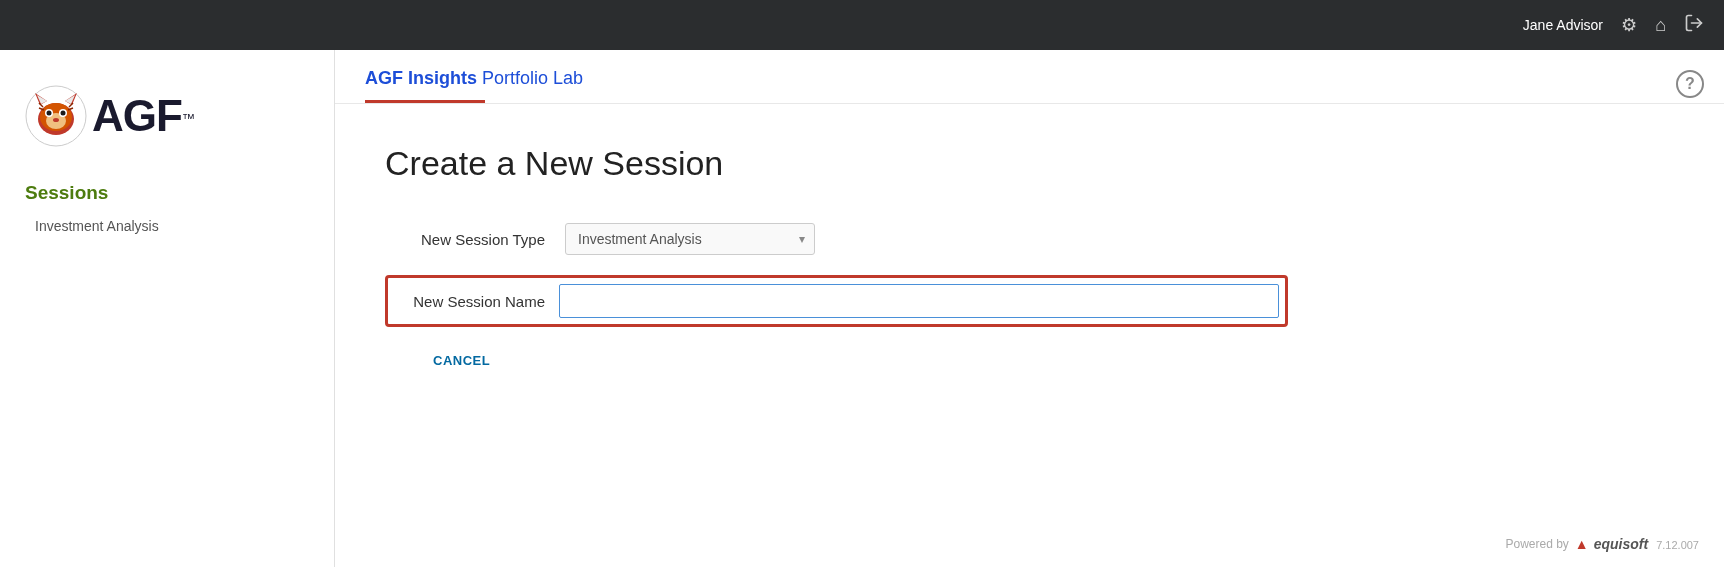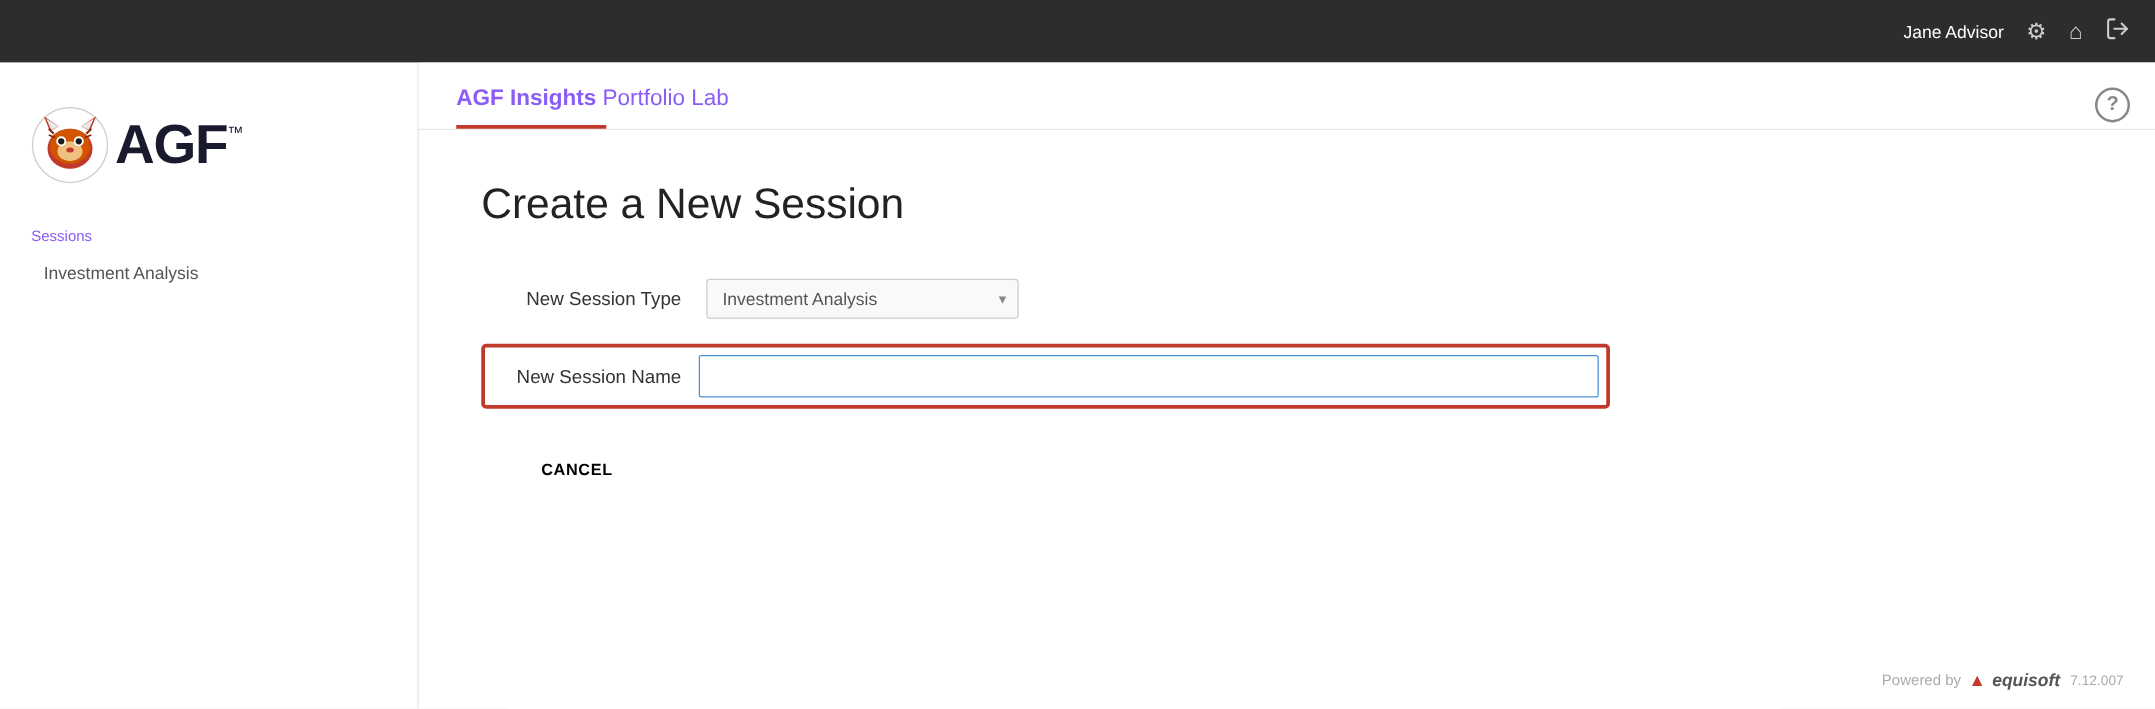--- a/index.html
+++ b/index.html
@@ -74,7 +74,7 @@
     }
     .subnav-title {
       font-size: 18px;
-      color: #8b5cf6;
+      color: #1d4ed8;
       padding-bottom: 14px;
       display: inline-block;
     }

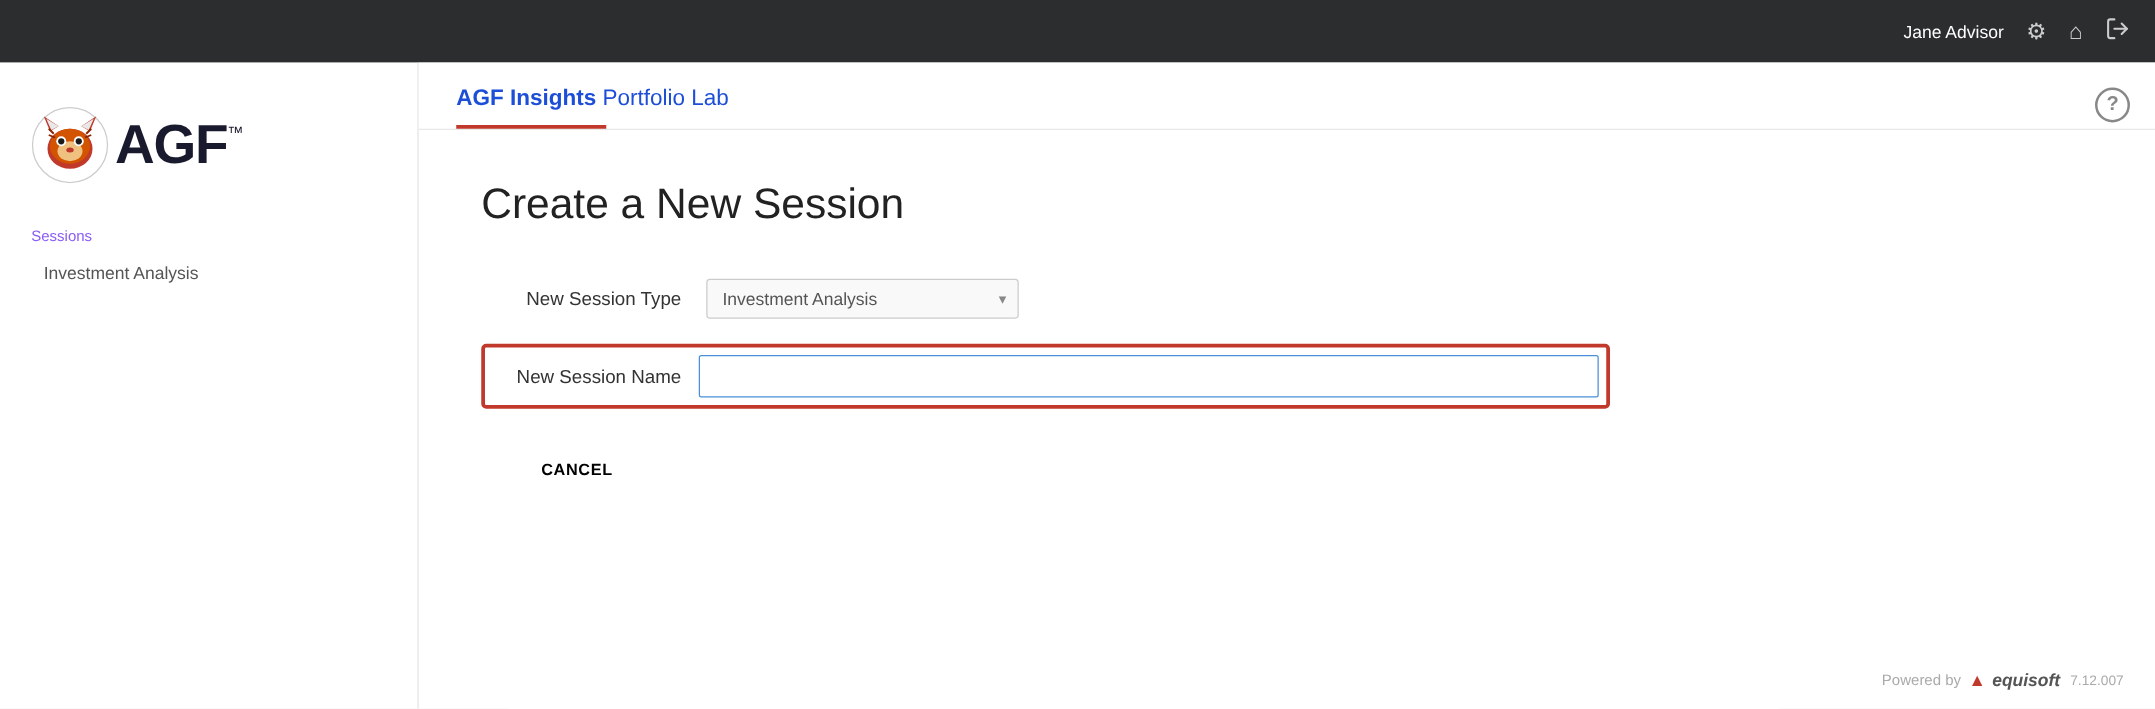--- a/index.html
+++ b/index.html
@@ -313,7 +313,7 @@
         <line x1="44" y1="22" x2="48" y2="18" stroke="#8B2500" stroke-width="1.5"></line>
         <line x1="43" y1="25" x2="48" y2="23" stroke="#8B2500" stroke-width="1.5"></line>
       </svg>
-      <div style="display:flex;align-items:flex-start;">
+      <div style="display:flex;align-items:center;">
         <span style="font-size:44px;font-weight:900;color:#1a1a2e;letter-spacing:-1px;line-height:1;">AGF</span>
         <span style="font-size:13px;color:#1a1a2e;margin-top:4px;">™</span>
       </div>

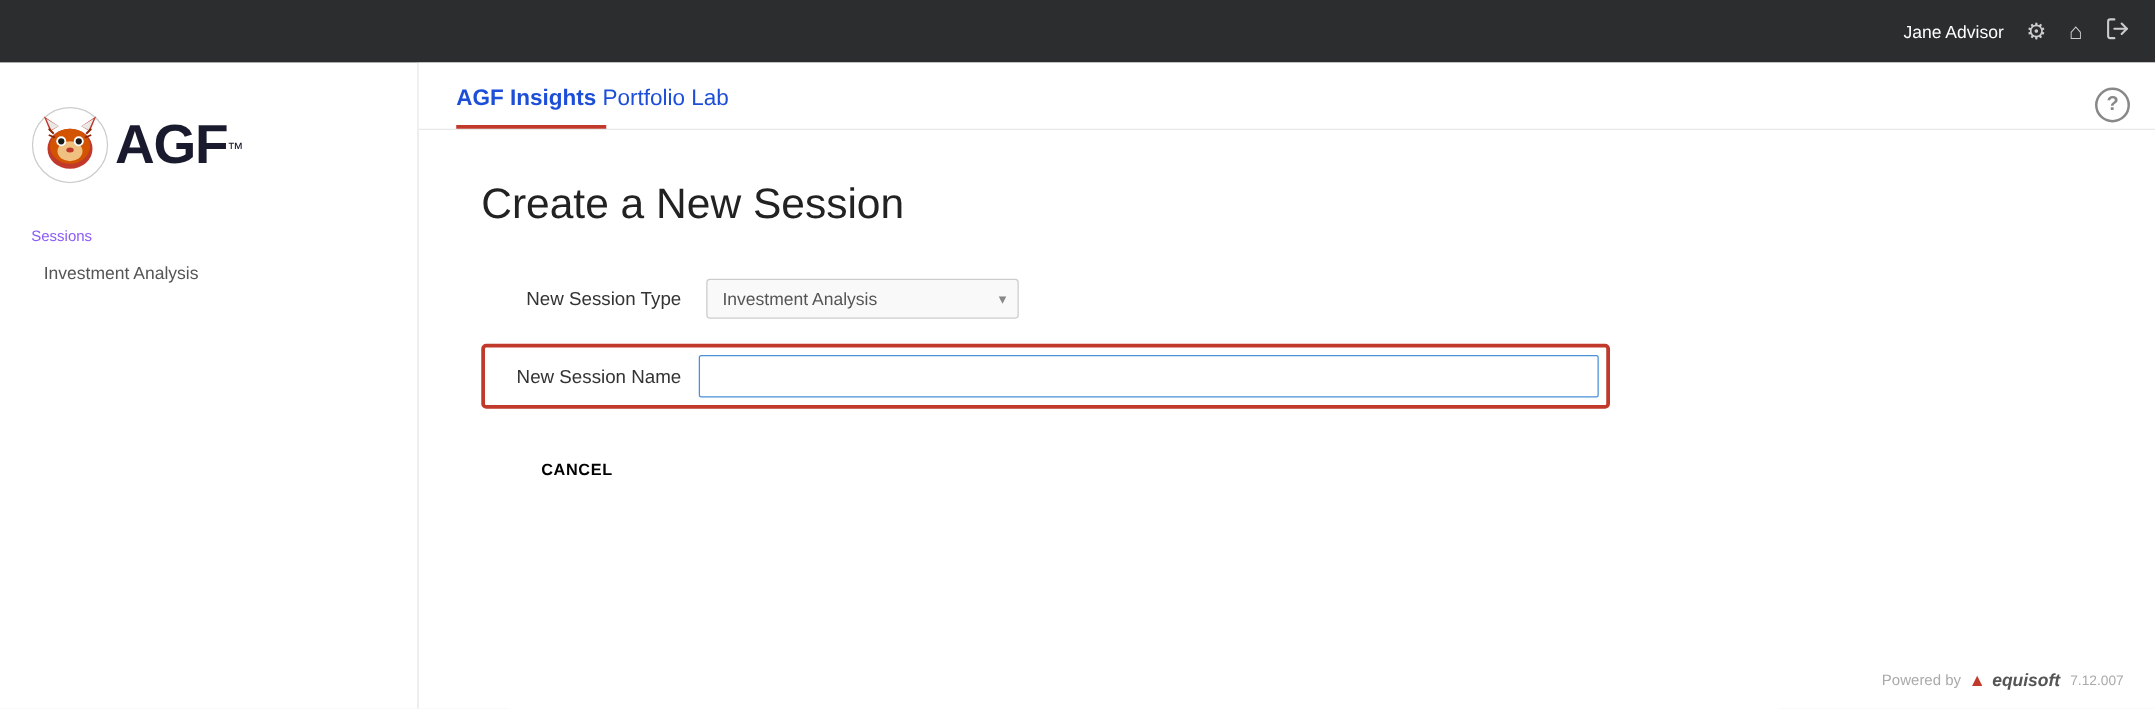--- a/index.html
+++ b/index.html
@@ -44,9 +44,9 @@
       flex-direction: column;
     }
     .sidebar-section-label {
-      font-weight: 400;
-      font-size: 12px;
-      color: #8b5cf6;
+      font-weight: 700;
+      font-size: 19px;
+      color: #4d7c0f;
       padding: 10px 25px 8px 25px;
     }
     .sidebar-item {

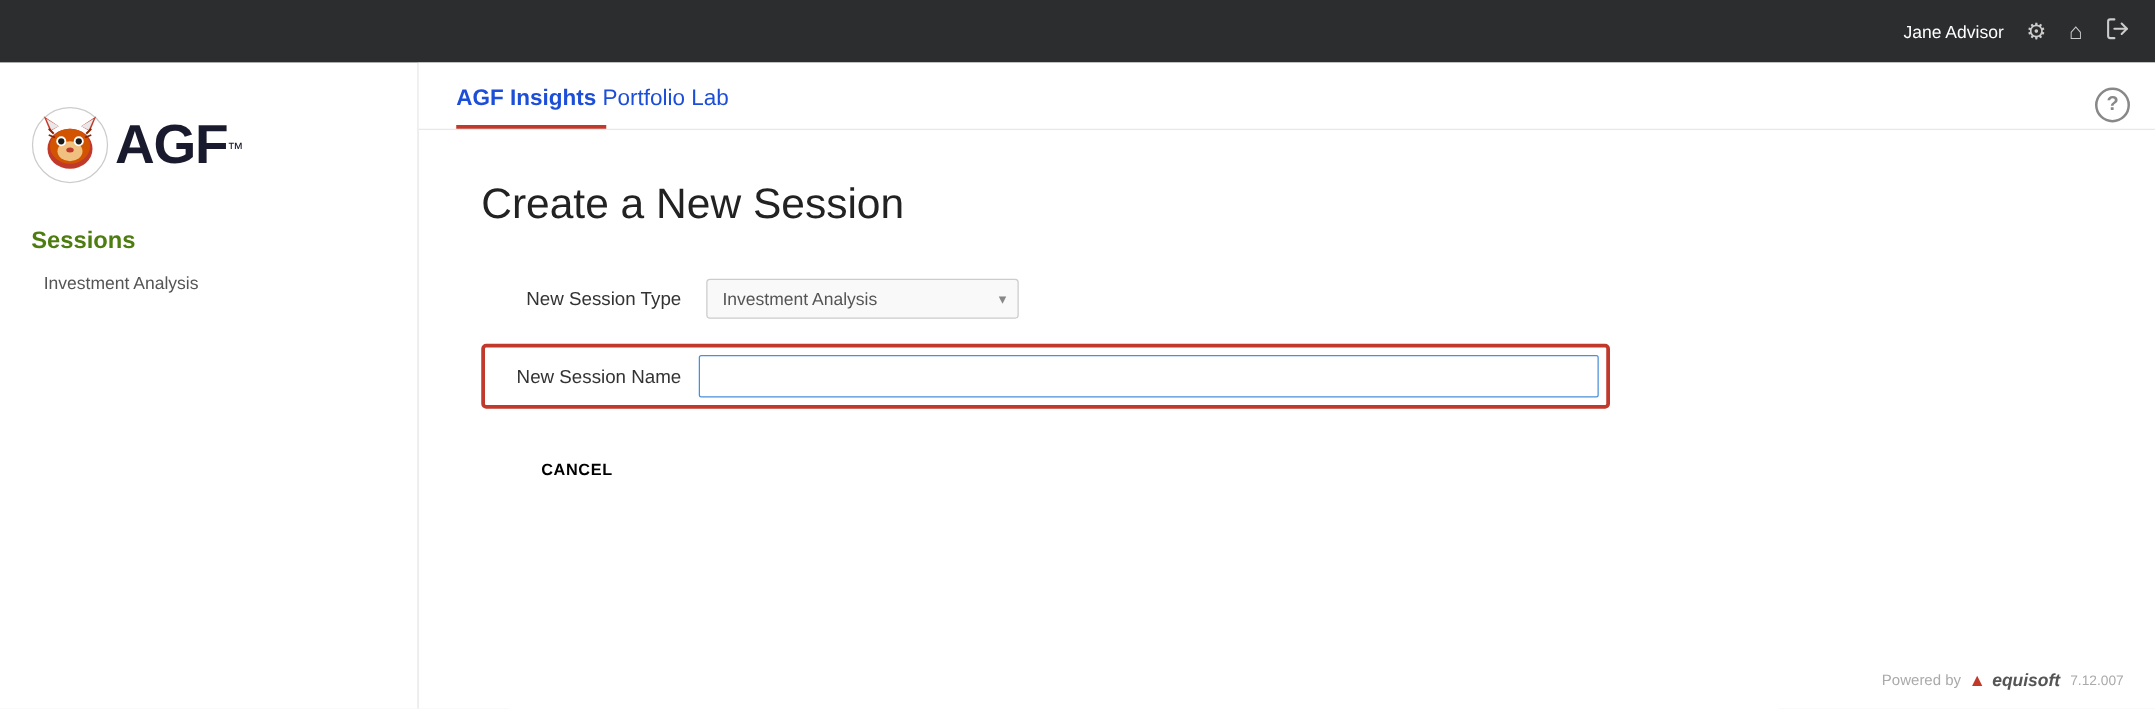--- a/index.html
+++ b/index.html
@@ -146,7 +146,7 @@
     .name-form-row {
       display: flex;
       align-items: center;
-      margin-bottom: 31px;
+      margin-bottom: 16px;
     }
     .name-highlight-box {
       border: 3px solid #c0392b;

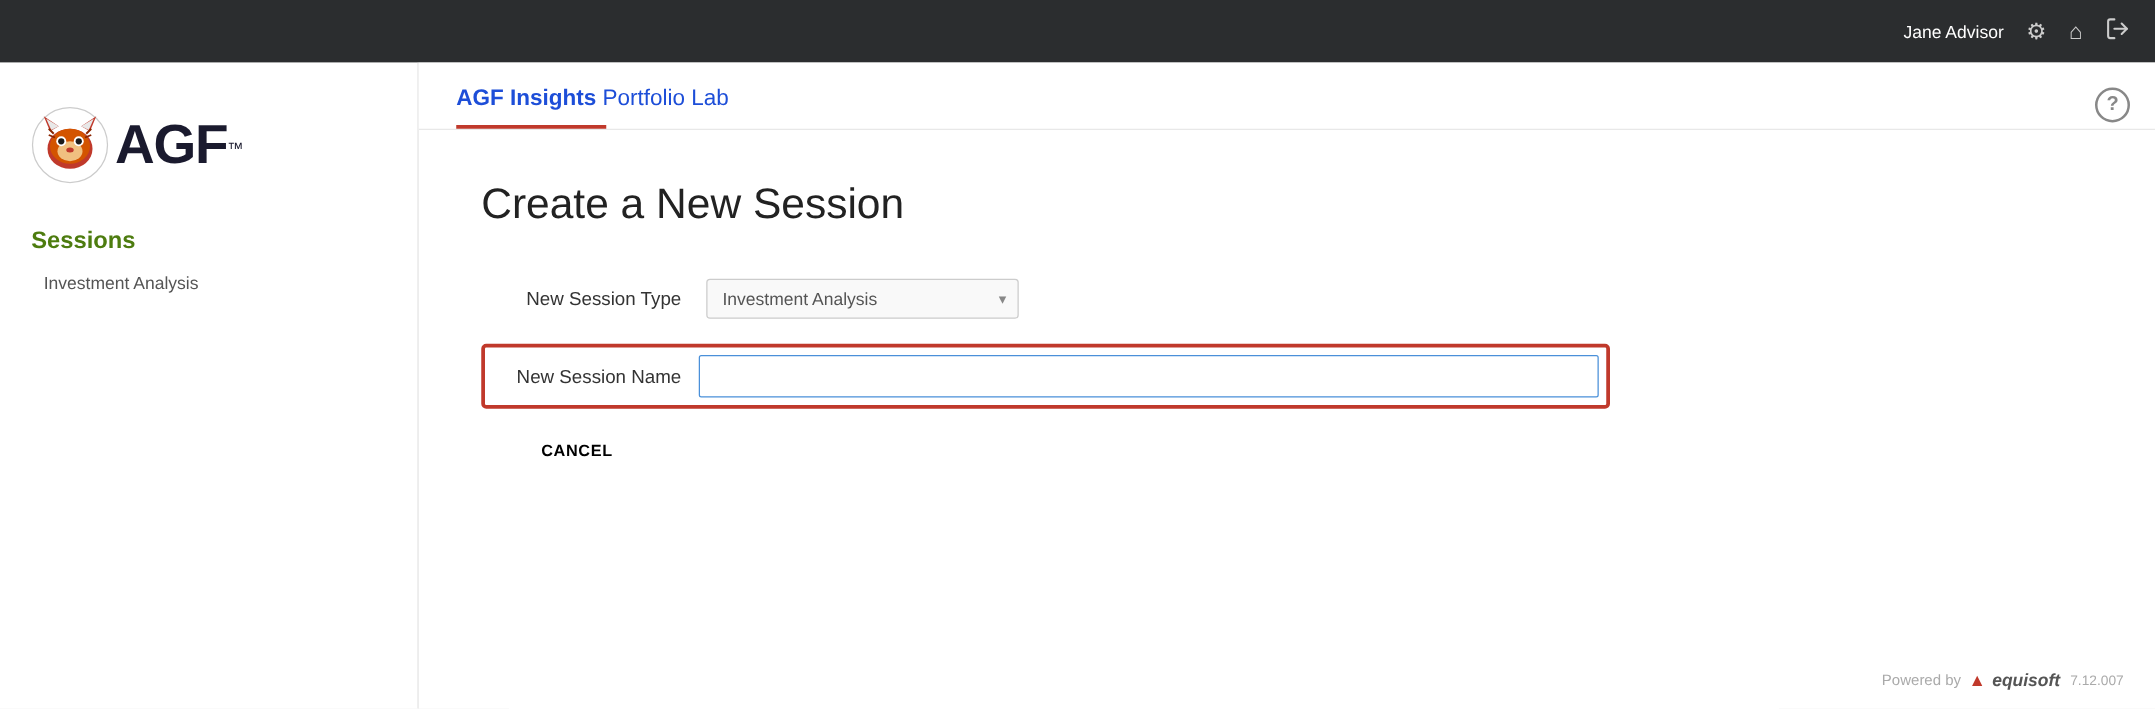--- a/index.html
+++ b/index.html
@@ -200,7 +200,7 @@
     }
     .btn-cancel {
       background: transparent;
-      color: #000000;
+      color: #0369a1;
       border: none;
       padding: 10px 28px;
       font-size: 13px;

